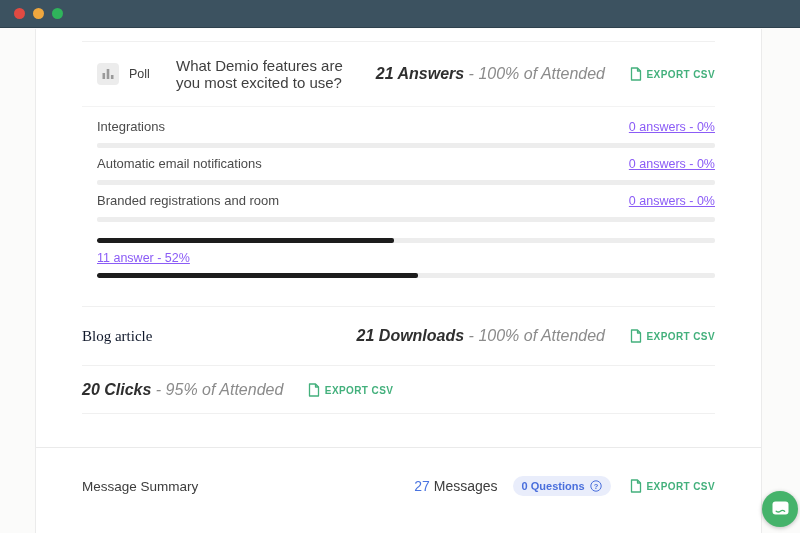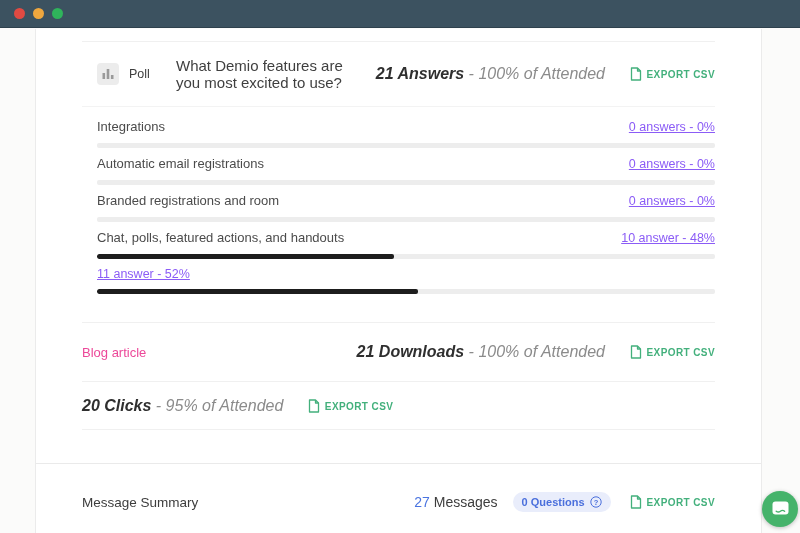--- a/index.html
+++ b/index.html
@@ -192,7 +192,7 @@
 
         <div class="option">
           <div class="option-line">
-            <span class="option-label">Automatic email registrations</span>
+            <span class="option-label">Automatic email notifications</span>
             <span class="option-stat">0 answers - 0%</span>
           </div>
           <div class="track">

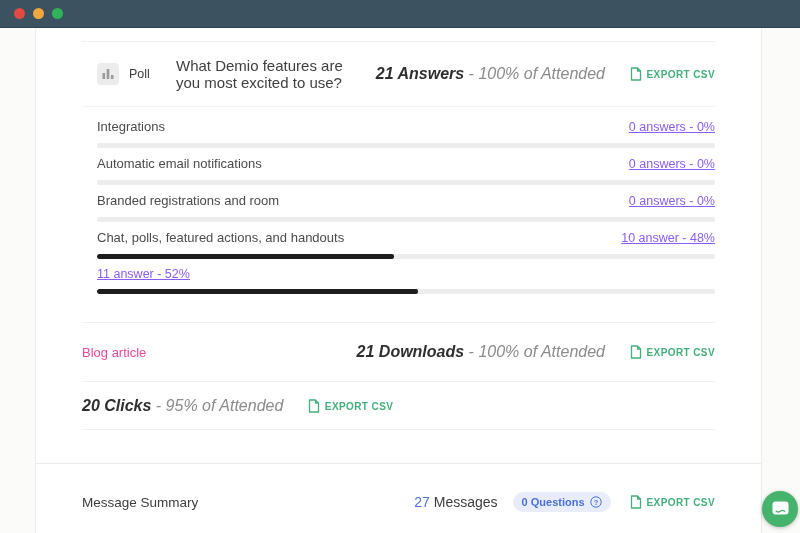--- a/index.html
+++ b/index.html
@@ -211,10 +211,6 @@
         </div>
 
         <div class="option">
-          <div class="option-line">
-            <span class="option-label">Chat, polls, featured actions, and handouts</span>
-            <span class="option-stat">10 answer - 48%</span>
-          </div>
           <div class="track">
             <div class="fill" style="width: 48%;"></div>
           </div>

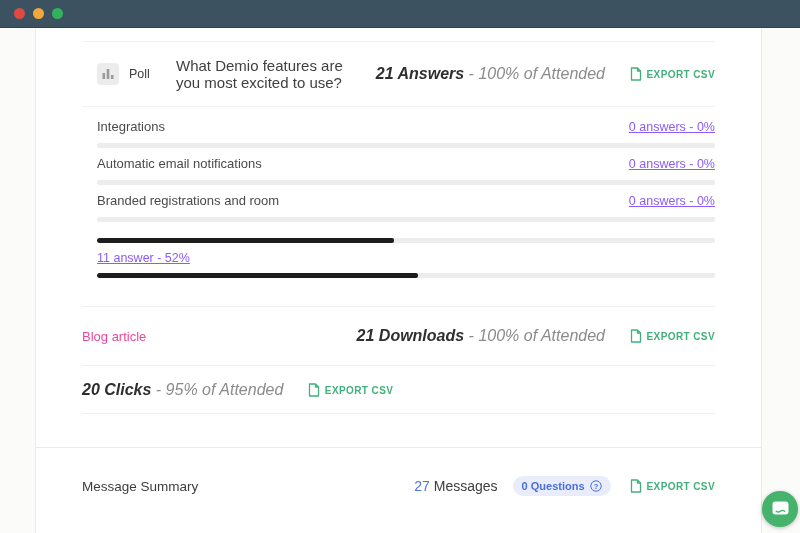--- a/index.html
+++ b/index.html
@@ -49,7 +49,7 @@
   .icon-slot { flex: none; width: 27px; display: flex; justify-content: center; align-items: center; }
   .type-label { font-size: 12.5px; color: #3e3e3e; line-height: 1.3; }
   .main-cell { flex: 1; min-width: 0; padding-right: 10px; }
-  .item-title { font-size: 13px; color: #ec4899; }
+  .item-title { font-size: 15px; color: #0f172a; font-family: Liberation Serif, serif; }
   .item-subtitle { font-size: 11px; color: #9d9d9d; margin-top: 4px; }
   .stats-cell { flex: none; white-space: nowrap; font-size: 16px; color: #8b8b8b; font-style: italic; }
   .stats-cell b { color: #2f2f2f; font-weight: 700; }

